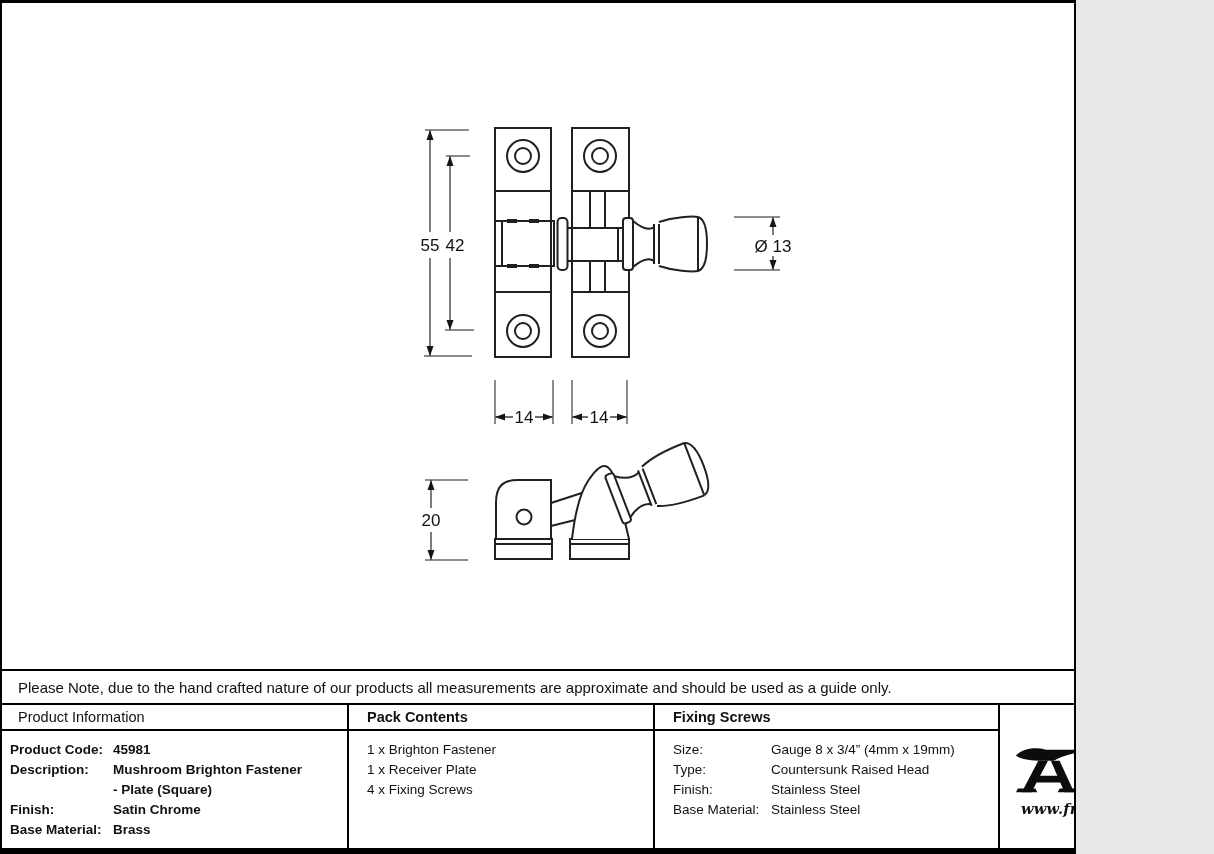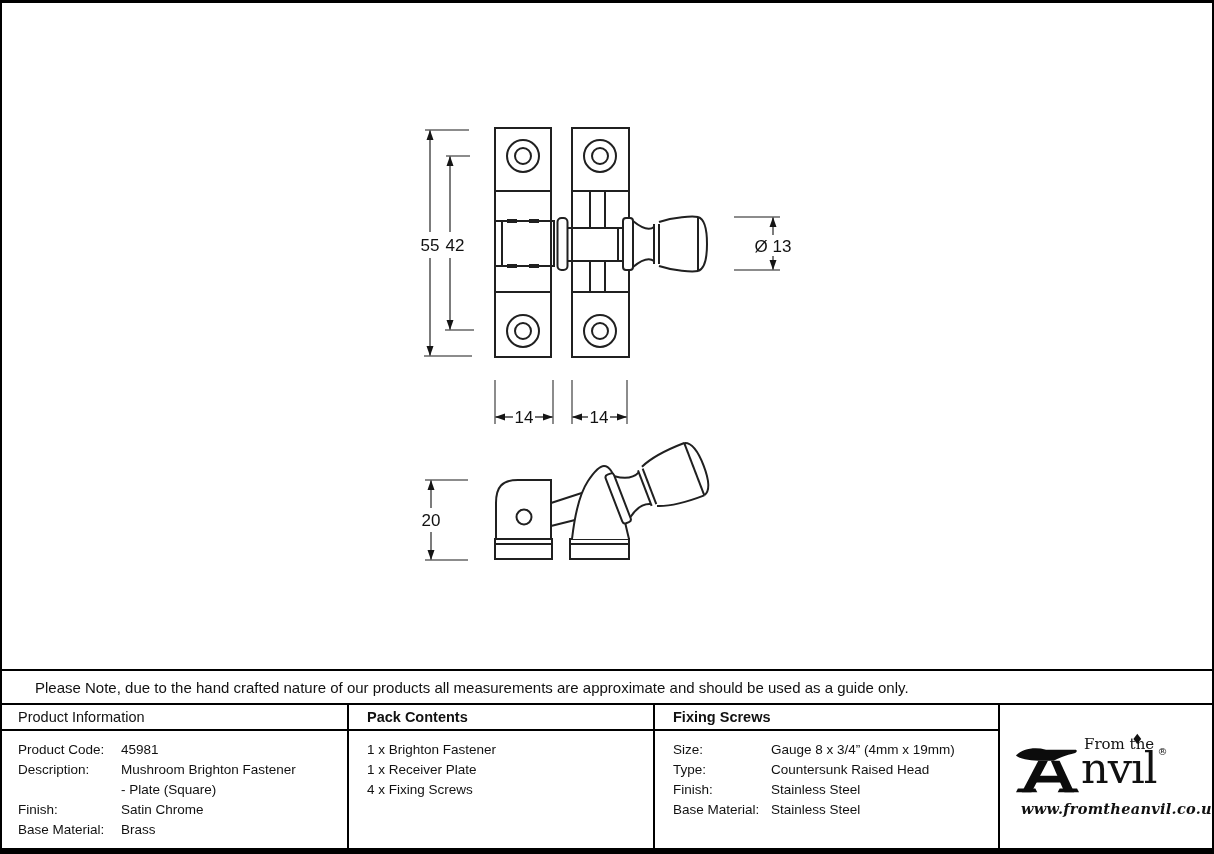--- a/index.html
+++ b/index.html
@@ -5,7 +5,7 @@
   html,body{margin:0;padding:0;background:#e8e8e8;}
   #page{
     position:relative;
-    width:1214px;height:854px;
+    width:1076px;height:854px;
     background:#ffffff;
     border-top:3px solid #000;
     border-left:2px solid #000;

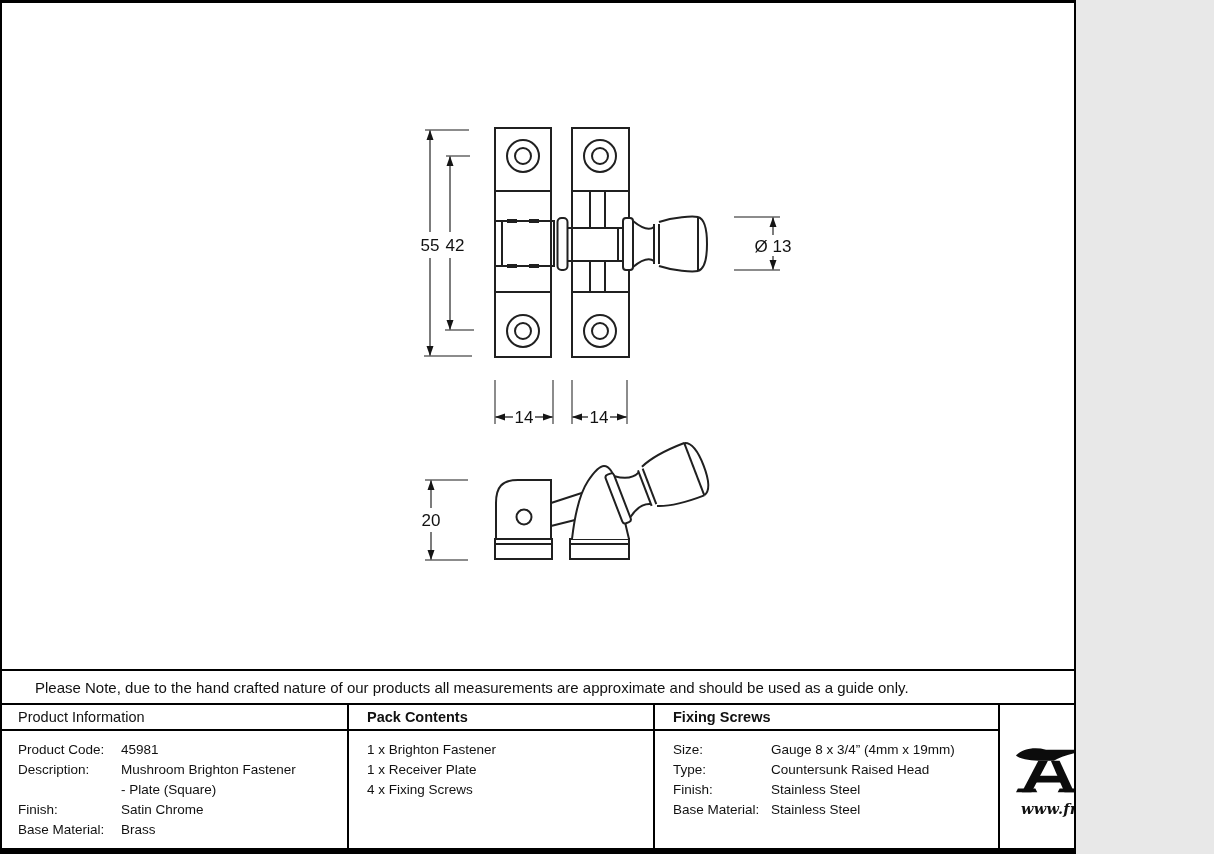--- a/index.html
+++ b/index.html
@@ -23,7 +23,7 @@
   .bottom-table{position:absolute;left:0;top:666px;width:1210px;bottom:0;display:flex;flex-direction:column;}
   .note-row{
     height:32px;border-top:2px solid #000;border-bottom:2px solid #000;
-    display:flex;align-items:center;padding-left:33px;
+    display:flex;align-items:center;padding-left:16px;
     font-size:15px;white-space:nowrap;box-sizing:content-box;
   }
   .grid{flex:1;display:flex;}

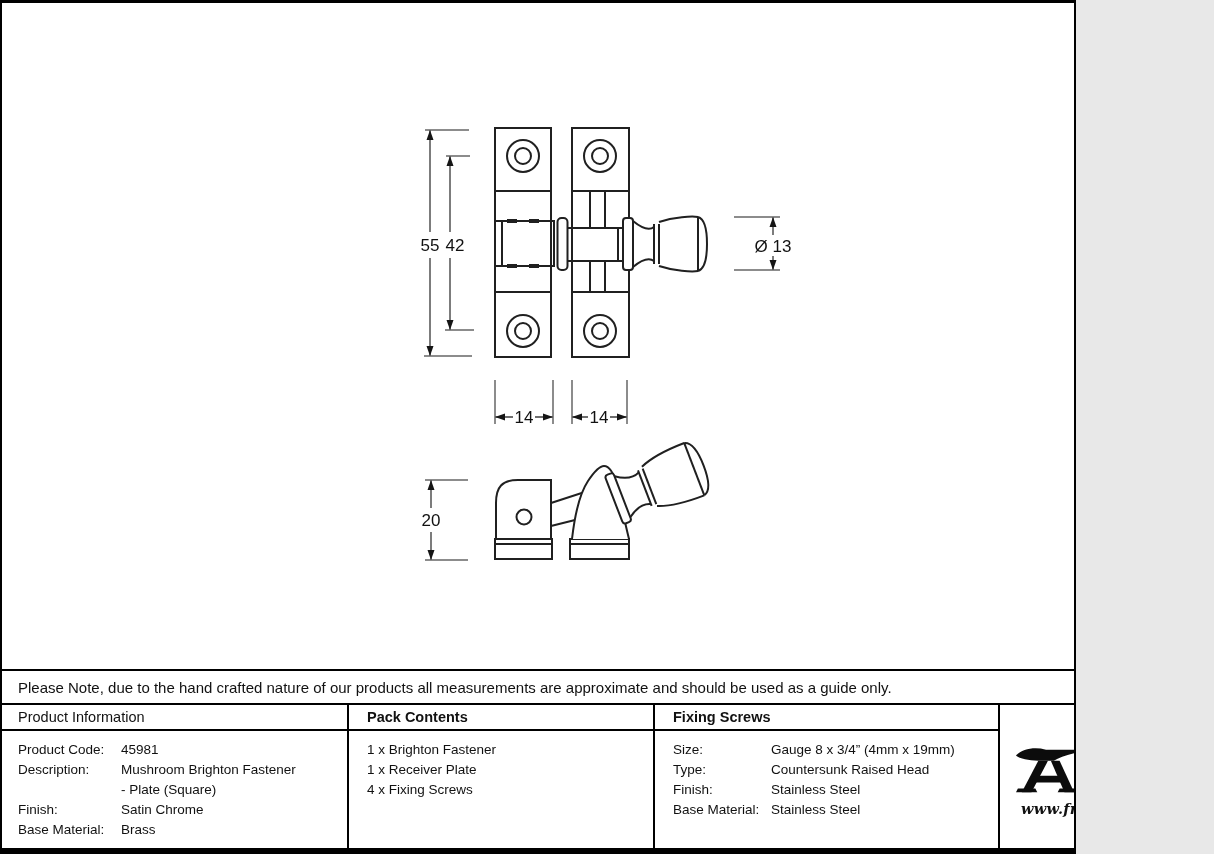--- a/index.html
+++ b/index.html
@@ -39,7 +39,7 @@
   .col-1 .col-header{padding-left:16px;}
   .col-2 .col-header,.col-3 .col-header{padding-left:18px;font-weight:bold;}
   .col-body{padding-top:9px;font-size:13.5px;line-height:20px;}
-  .col-1 .col-body{padding-left:16px;}
+  .col-1 .col-body{padding-left:8px;font-weight:bold;}
   .col-2 .col-body,.col-3 .col-body{padding-left:18px;}
   .kv{display:flex;white-space:nowrap;}
   .kv .k{flex:0 0 auto;}

